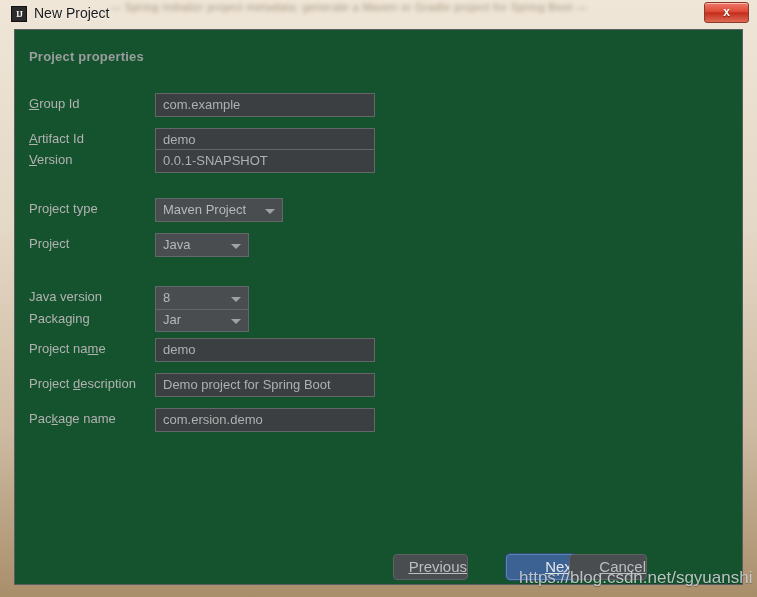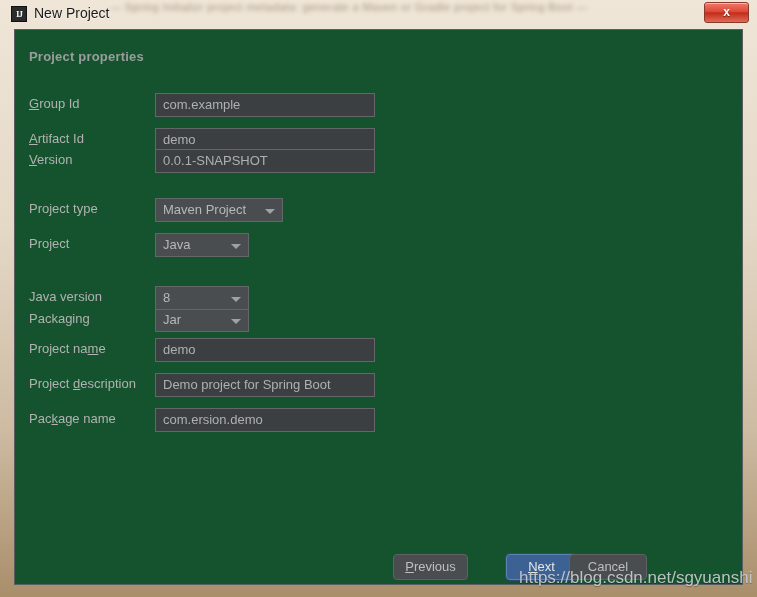--- a/index.html
+++ b/index.html
@@ -113,8 +113,8 @@
     box-sizing:border-box;cursor:pointer;
   }
   .btn .cap{
-    display:block;text-align:center;line-height:24px;
-    font-size:13px;color:#bcbebf;white-space:nowrap;
+    display:block;text-align:right;line-height:24px;
+    font-size:15px;color:#bcbebf;white-space:nowrap;text-decoration:underline;
   }
   .btn .cap u{text-decoration:underline;}
   .btn.default{

